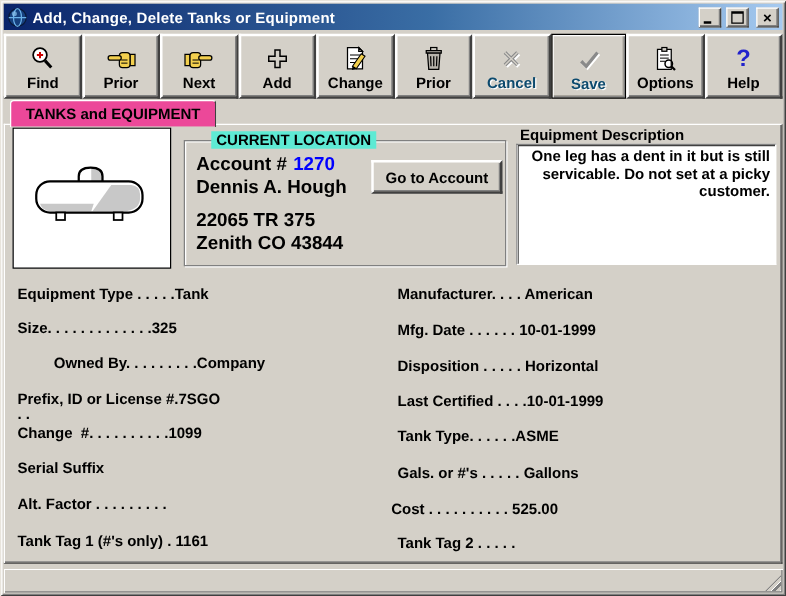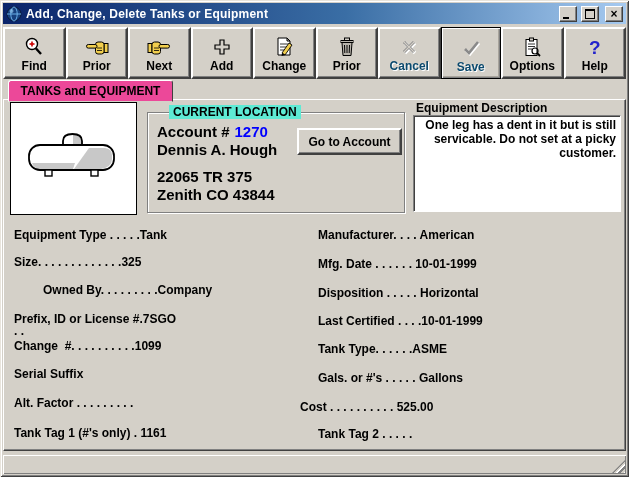--- a/index.html
+++ b/index.html
@@ -300,7 +300,7 @@
   <div class="frow" style="left:318px;top:315px;"><span>Last Certified . . . .</span><span>10-01-1999</span></div>
   <div class="frow" style="left:318px;top:343px;"><span>Tank Type. . . . . .</span><span>ASME</span></div>
   <div class="frow" style="left:318px;top:372px;"><span>Gals. or #'s . . . . . </span><span>Gallons</span></div>
-  <div class="frow" style="left:300px;top:401px;text-align:center;"><span>Cost . . . . . . . . . . </span><span>525.00</span></div>
+  <div class="frow" style="left:313px;top:401px;text-align:center;"><span>Cost . . . . . . . . . . </span><span>525.00</span></div>
   <div class="frow" style="left:318px;top:428px;"><span>Tank Tag 2 . . . . .</span><span></span></div>
 
   <div class="statusbar">

